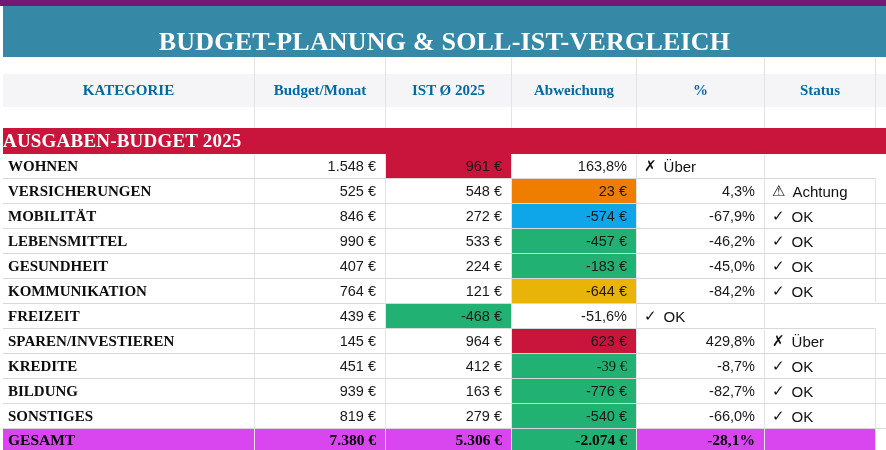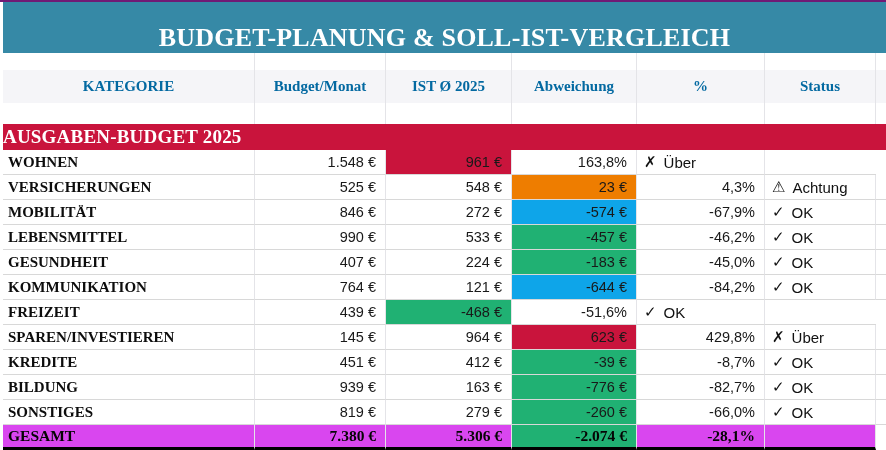--- a/index.html
+++ b/index.html
@@ -7,7 +7,7 @@
     position:relative;
     width:886px;height:450px;
     background:#ffffff;
-    border-top:2px solid #701a75;
+    border-top:6px solid #701a75;
     box-sizing:border-box;
     overflow:hidden;
     font-family:"Liberation Sans", sans-serif;

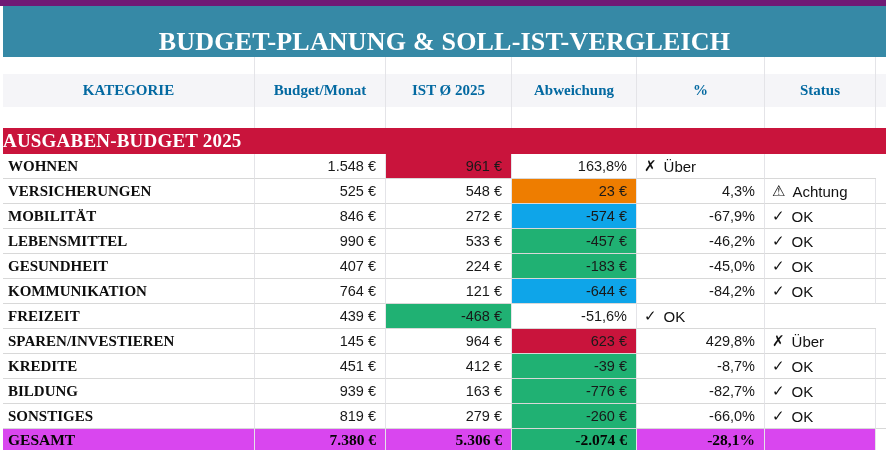--- a/index.html
+++ b/index.html
@@ -195,7 +195,7 @@
     <div class="td cat">KOMMUNIKATION</div>
     <div class="td num">764 €</div>
     <div class="td num">121 €</div>
-    <div class="td num" style="background: #0ea5e9;">-644 €</div>
+    <div class="td num" style="background: #eab308;">-644 €</div>
     <div class="td num">-84,2%</div>
     <div class="td status">
         <span class="sicon">✓</span>

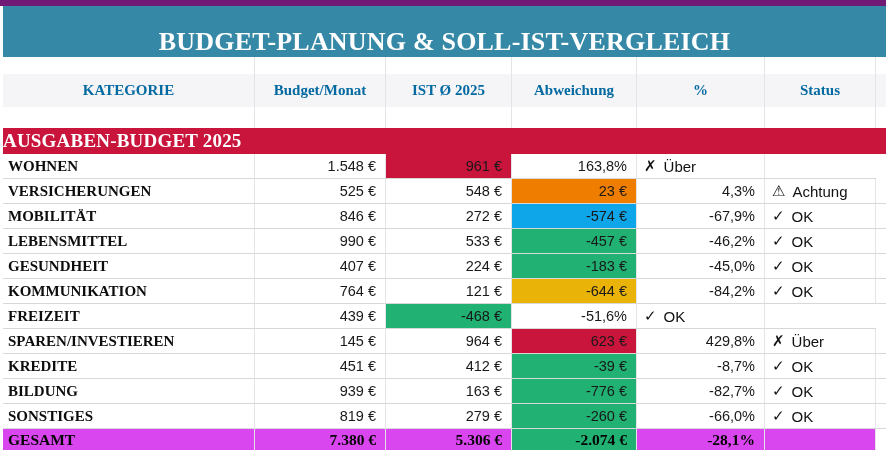--- a/index.html
+++ b/index.html
@@ -233,7 +233,7 @@
     <div class="td cat">KREDITE</div>
     <div class="td num">451 €</div>
     <div class="td num">412 €</div>
-    <div class="td num" style="background: rgb(32, 177, 115);">-39 €</div>
+    <div class="td num" style="background: rgb(32, 177, 115); font-family: Liberation Serif, serif;">-39 €</div>
     <div class="td num">-8,7%</div>
     <div class="td status">
         <span class="sicon">✓</span>

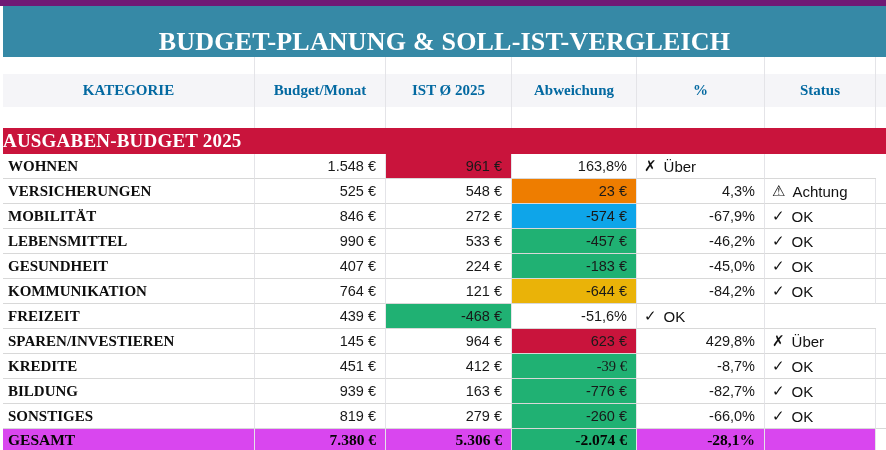--- a/index.html
+++ b/index.html
@@ -259,7 +259,7 @@
     <div class="td cat">SONSTIGES</div>
     <div class="td num">819 €</div>
     <div class="td num">279 €</div>
-    <div class="td num" style="background: rgb(32, 177, 115);">-260 €</div>
+    <div class="td num" style="background: rgb(32, 177, 115);">-540 €</div>
     <div class="td num">-66,0%</div>
     <div class="td status">
         <span class="sicon">✓</span>

